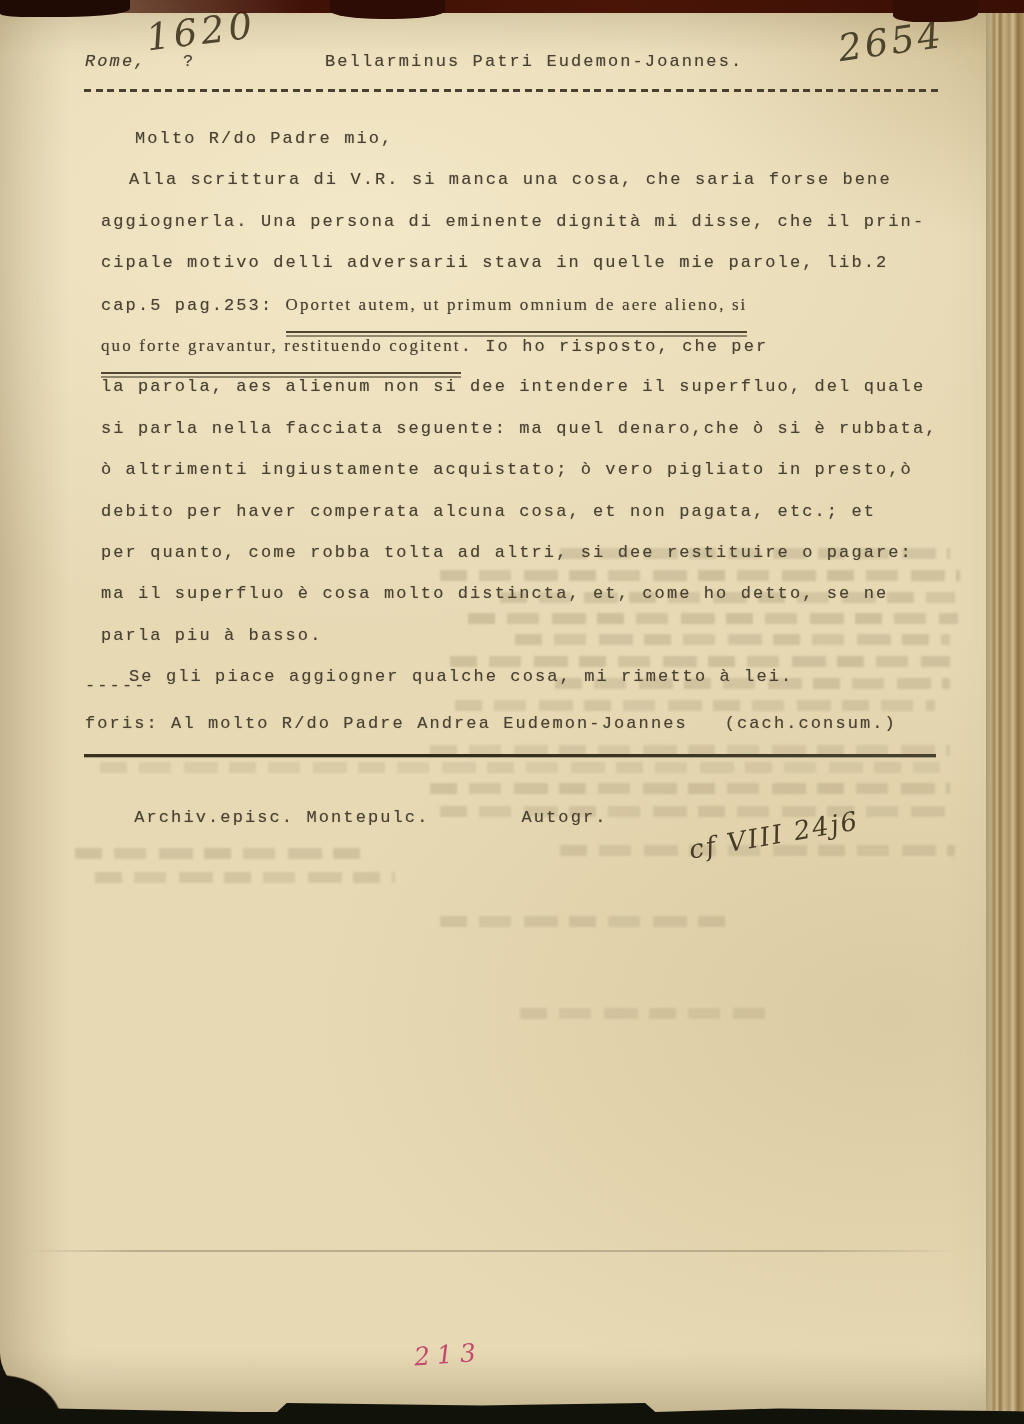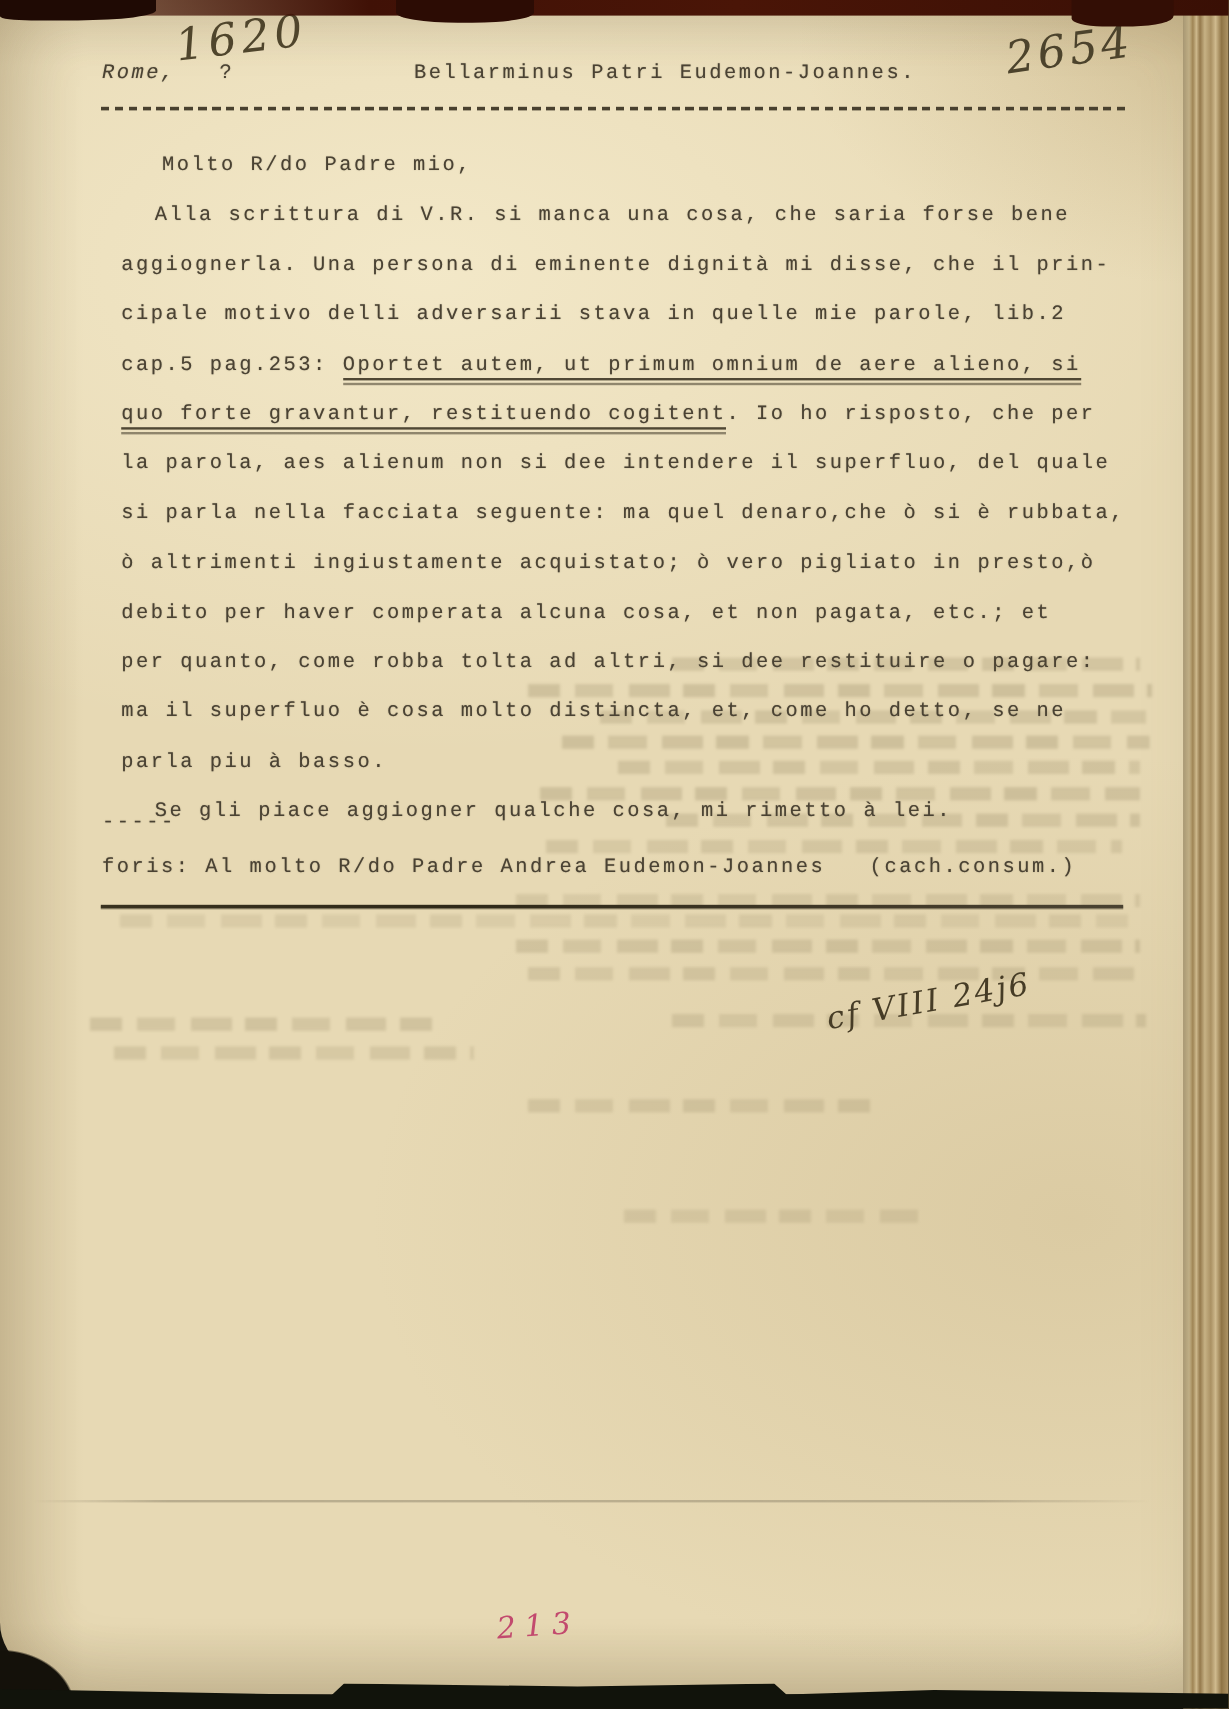--- a/index.html
+++ b/index.html
@@ -43,7 +43,7 @@
     text-shadow:0 0 1px rgba(74,66,51,.45);white-space:pre;}
   .header-place{position:absolute;left:85px;top:52px;font-style:italic;}
   .header-query{position:absolute;left:183px;top:52px;}
-  .header-title{position:absolute;left:325px;top:52px;margin-left:20px;}
+  .header-title{position:absolute;left:325px;top:52px;}
   .dashed-sep{position:absolute;left:84px;top:89px;width:858px;height:3px;
     background:repeating-linear-gradient(90deg,#49412f 0 7px,rgba(0,0,0,0) 7px 11.6px);}
   .letter-body{position:absolute;left:85px;top:118px;width:870px;}

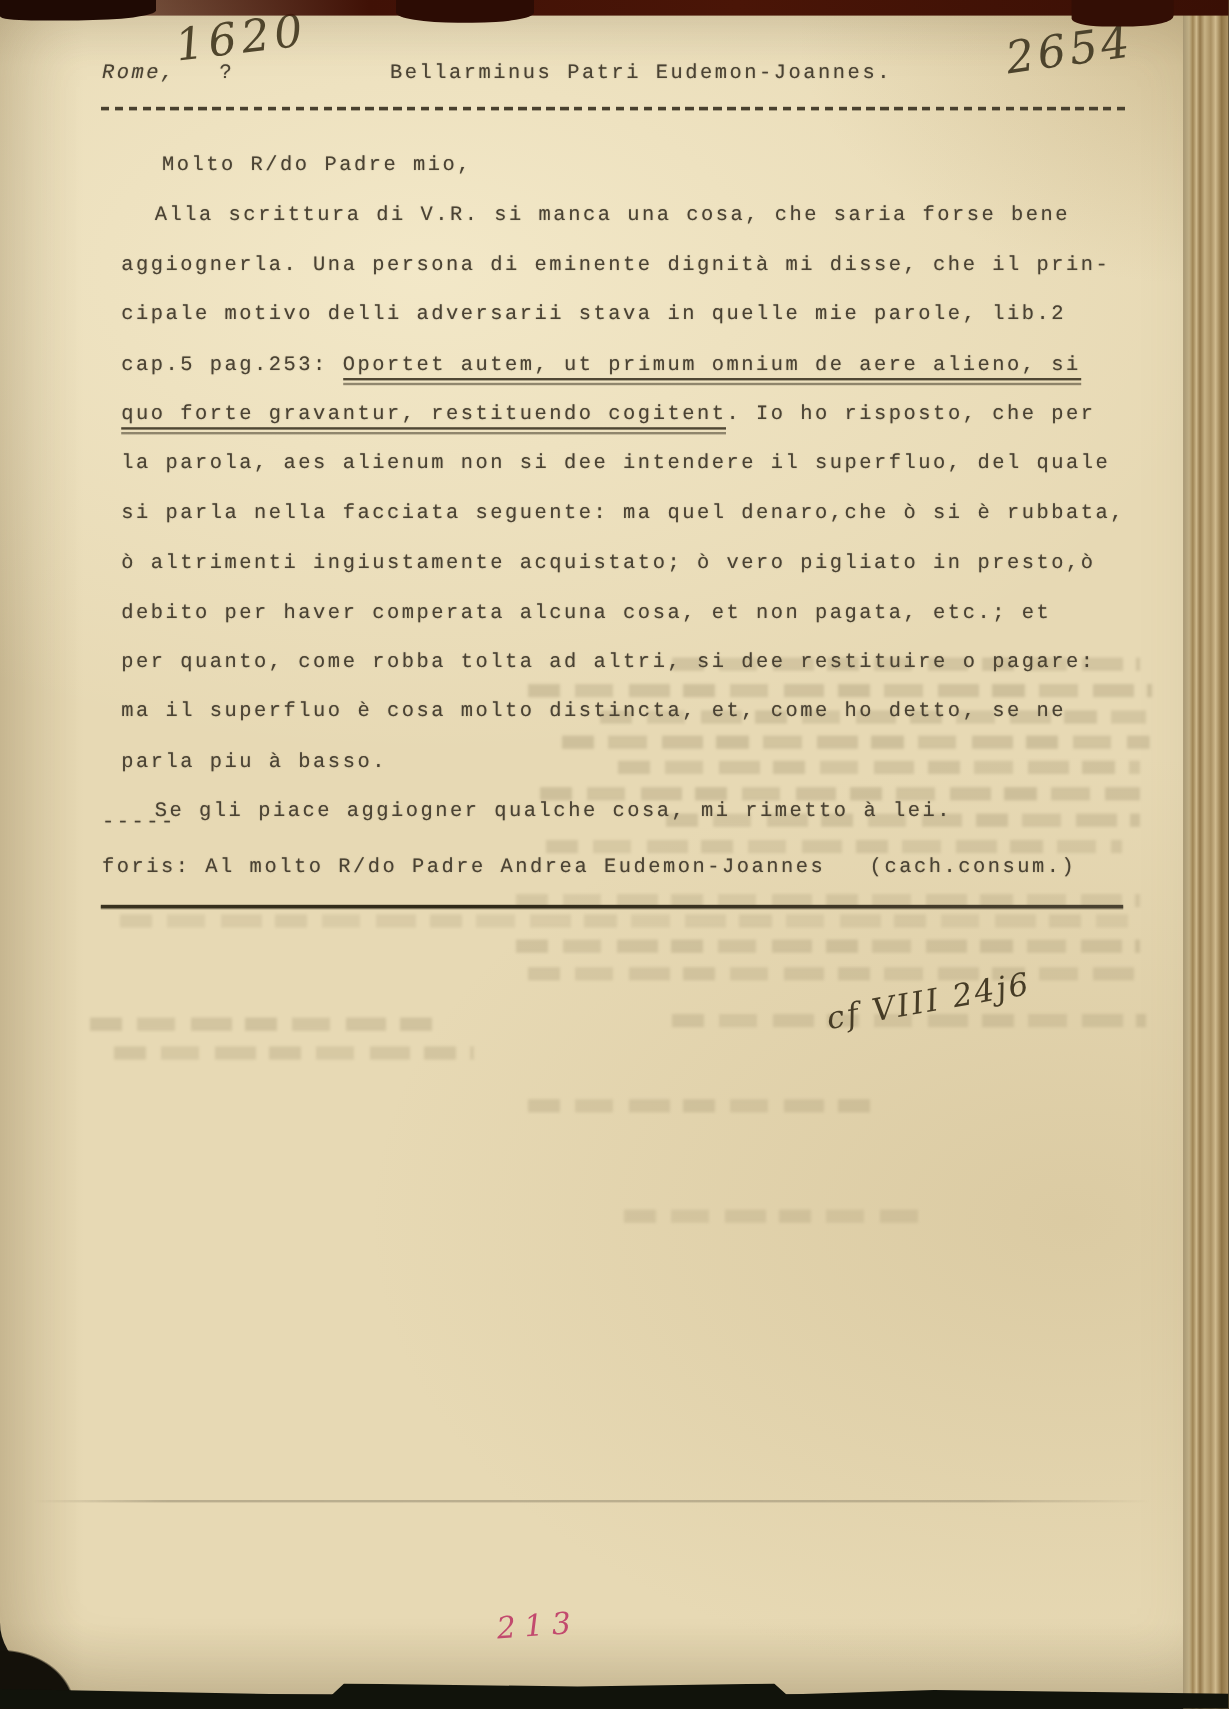--- a/index.html
+++ b/index.html
@@ -52,7 +52,7 @@
                       linear-gradient(rgba(66,58,40,.55),rgba(66,58,40,.55));
      background-size:100% 2px,100% 2px;
      background-position:0 calc(100% - 4px),0 100%;
-     background-repeat:no-repeat;padding-bottom:7px;}
+     background-repeat:no-repeat;padding-bottom:23px;font-family:Liberation Serif, serif;}
   .dashes-line{position:absolute;left:85px;top:676px;}
   .foris-line{position:absolute;left:85px;top:714px;}
   .solid-rule{position:absolute;left:84px;top:754px;width:852px;height:3px;

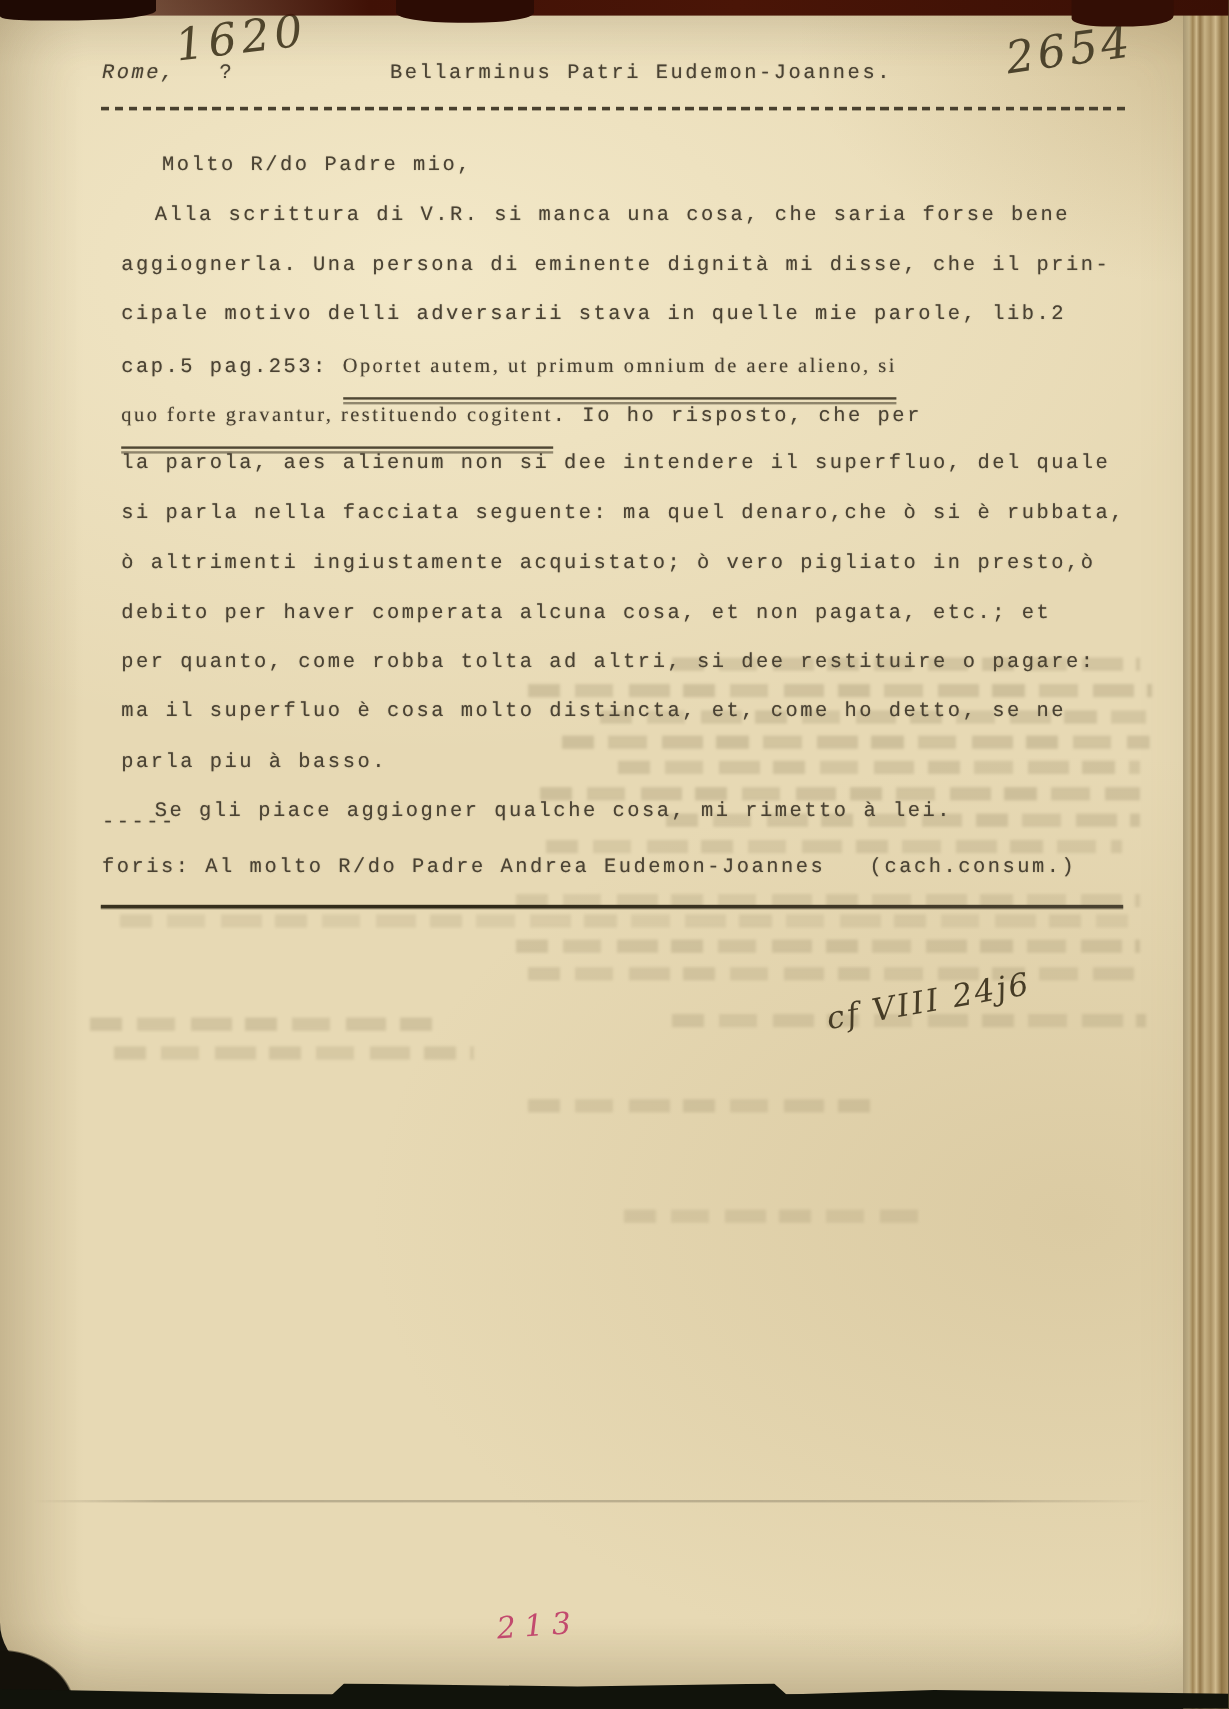--- a/index.html
+++ b/index.html
@@ -115,6 +115,9 @@
   <div class="typed dashes-line">-----</div>
   <div class="typed foris-line">foris: Al molto R/do Padre Andrea Eudemon-Joannes   (cach.consum.)</div>
   <div class="solid-rule"></div>
+  <div class="typed archiv-line">
+    <span>Archiv.episc. Montepulc.</span><span class="autogr">Autogr.</span>
+  </div>
 
   <div class="right-strip"></div>
   <div class="top-band"></div>

